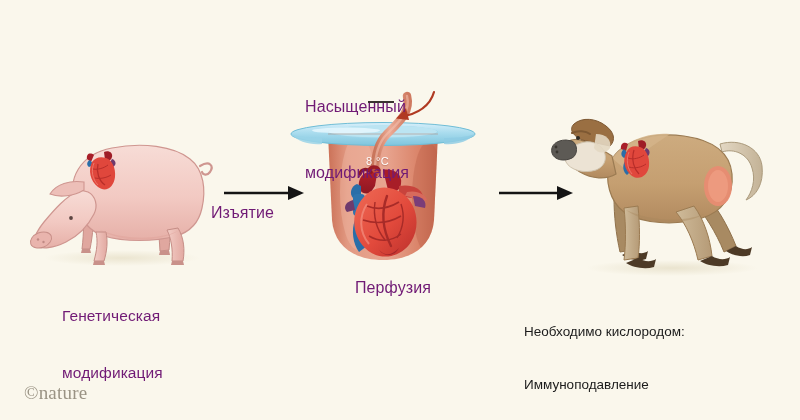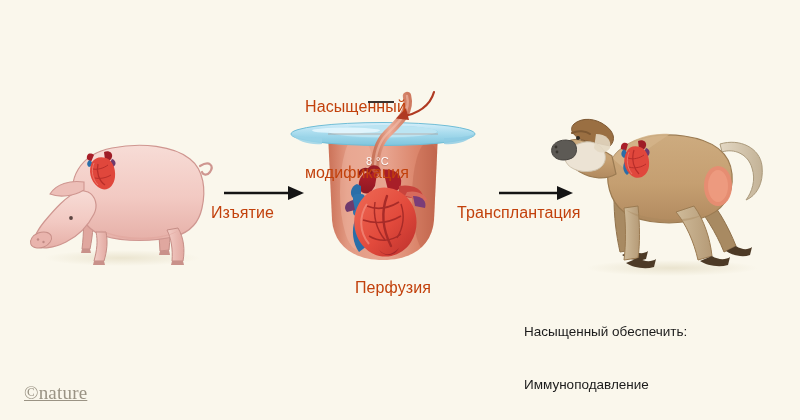--- a/index.html
+++ b/index.html
@@ -16,7 +16,7 @@
   .lbl{
     font-size:15.5px;
     line-height:19px;
-    color:#c2410c;
+    color:#701a75;
     white-space:pre;
     letter-spacing:0.1px;
   }

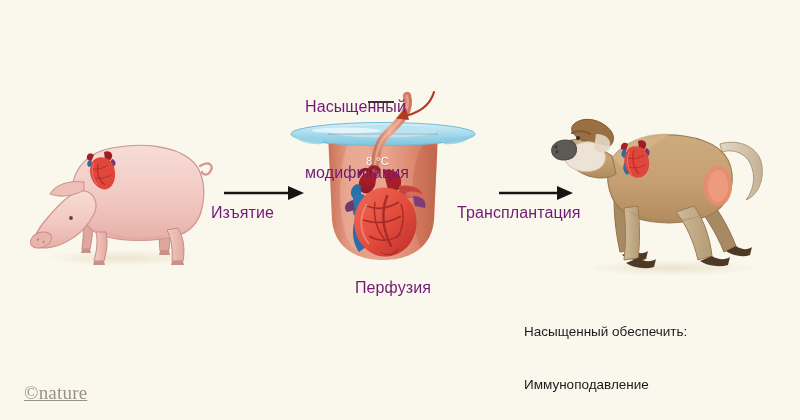--- a/index.html
+++ b/index.html
@@ -259,7 +259,6 @@
       <path d="M60 2 L76 9 L60 16 Z" fill="#141414"></path>
     </svg>
   </div>
-  <div class="abs lbl lbl-big" style="left:457px;top:203px;">Трансплантация</div>
 
   <div class="abs" style="left:552px;top:100px;width:240px;height:180px;">
     <svg width="240" height="180" viewBox="0 0 240 180" aria-hidden="true">

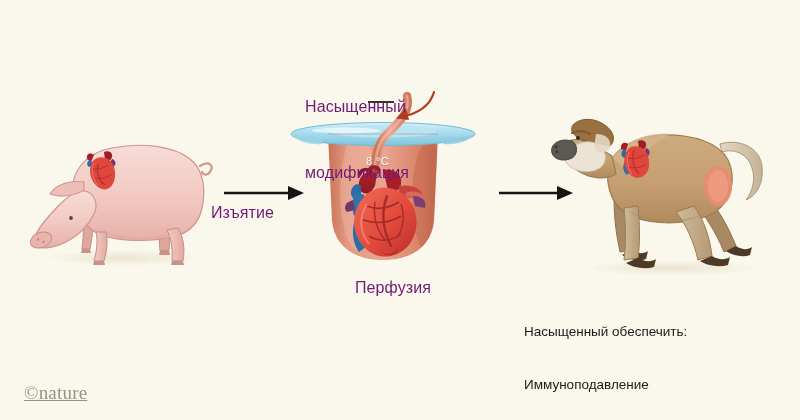--- a/index.html
+++ b/index.html
@@ -118,6 +118,10 @@
     </svg>
   </div>
 
+  <div class="abs lbl" style="left:62px;top:268px;width:200px;">
+    <div>Генетическая</div>
+    <div>модификация</div>
+  </div>
 
   <div class="abs" style="left:222px;top:184px;width:86px;height:18px;">
     <svg width="86" height="18" viewBox="0 0 86 18" aria-hidden="true">

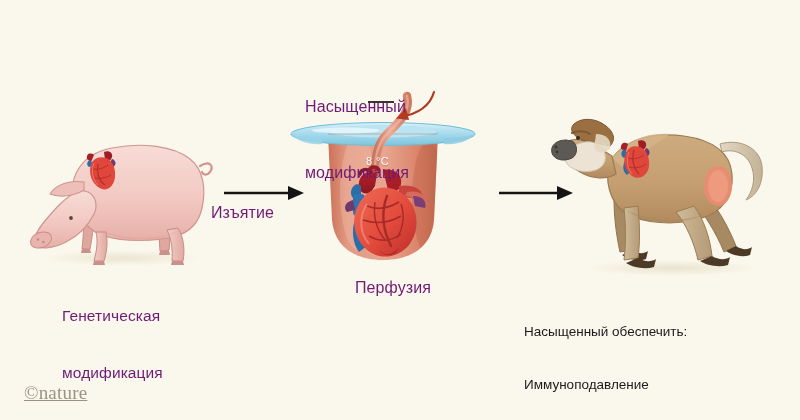--- a/index.html
+++ b/index.html
@@ -354,7 +354,7 @@
   </div>
 
   <div class="abs req-list" style="left:524px;top:288px;width:276px;">
-    <div>Насыщенный обеспечить:</div>
+    <div>Необходимо кислородом:</div>
     <div>Иммуноподавление</div>
     
     

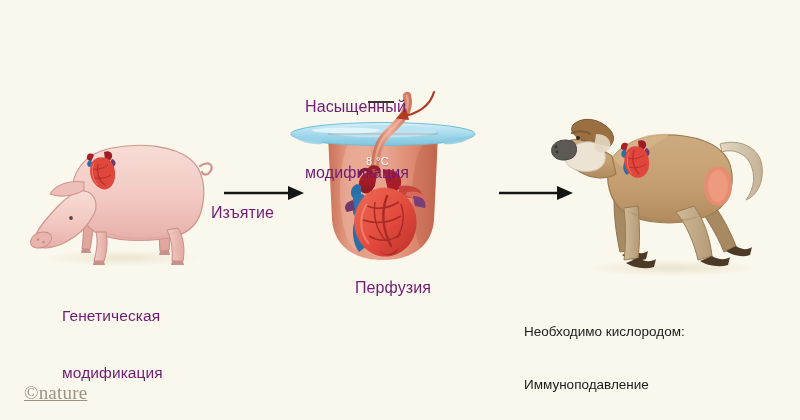--- a/index.html
+++ b/index.html
@@ -361,7 +361,7 @@
     
   </div>
 
-  <div class="abs nature" style="left:24px;top:382px;text-decoration:underline;">©nature</div>
+  <div class="abs nature" style="left:24px;top:382px;">©nature</div>
 
 </div>
 

